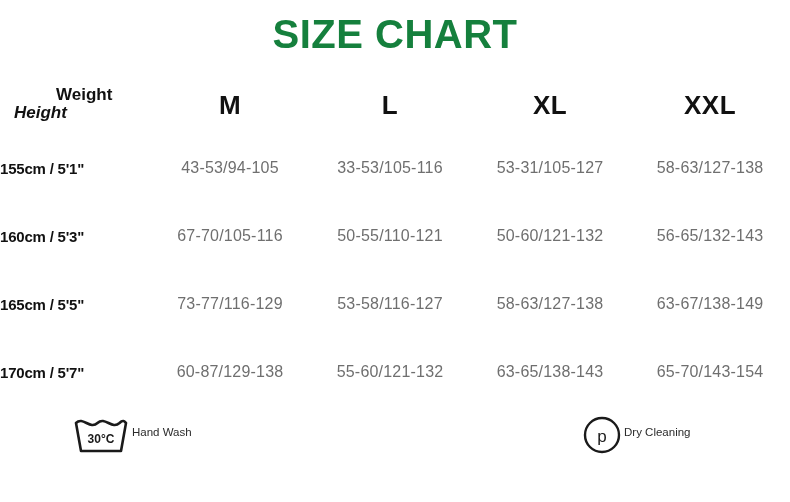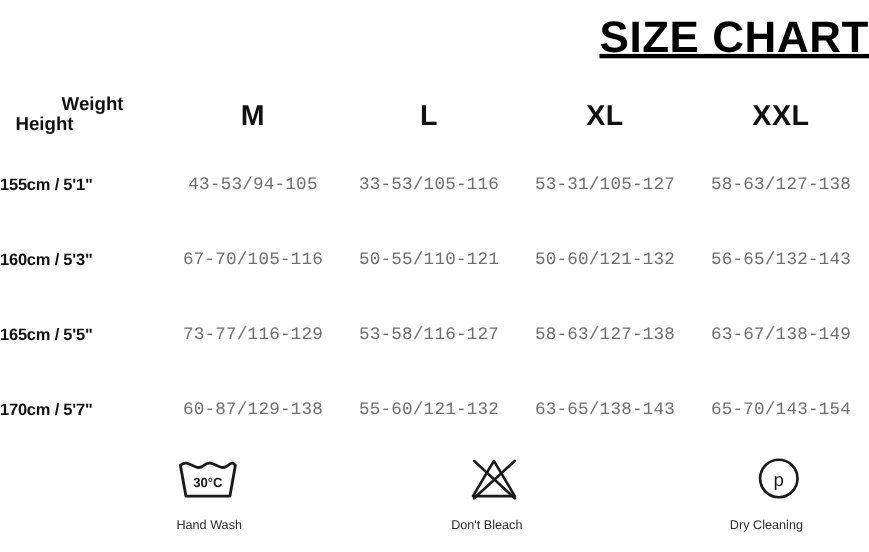--- a/index.html
+++ b/index.html
@@ -29,13 +29,12 @@
     top: 12px;
     left: 0;
     width: 790px;
-    text-align: right;
+    text-align: center;
     font-size: 40px;
     font-weight: 700;
     letter-spacing: 0.5px;
-    color: #000000;
+    color: #15803d;
     line-height: 1.1;
-    text-decoration: underline;
   }
 
   

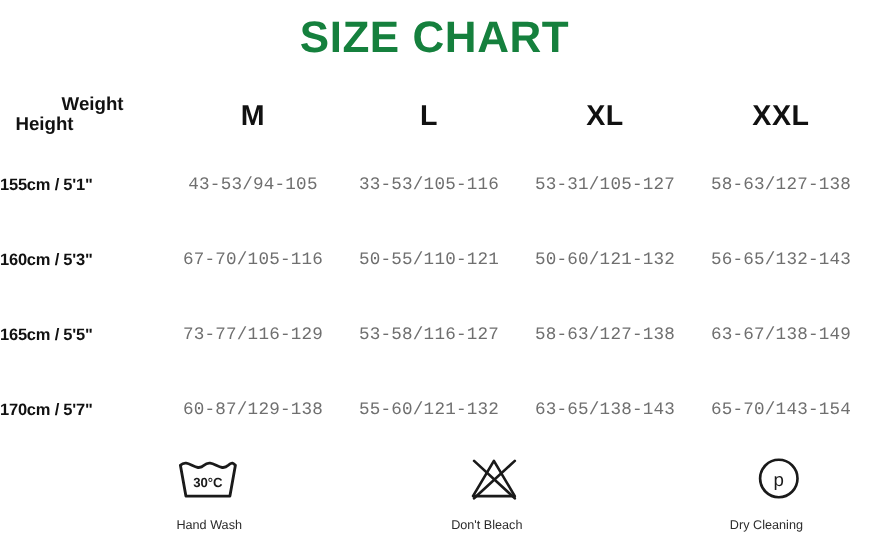--- a/index.html
+++ b/index.html
@@ -82,6 +82,7 @@
     font-weight: 700;
     color: #111111;
     white-space: nowrap;
+    font-style: italic;
   }
 
   .size-head {

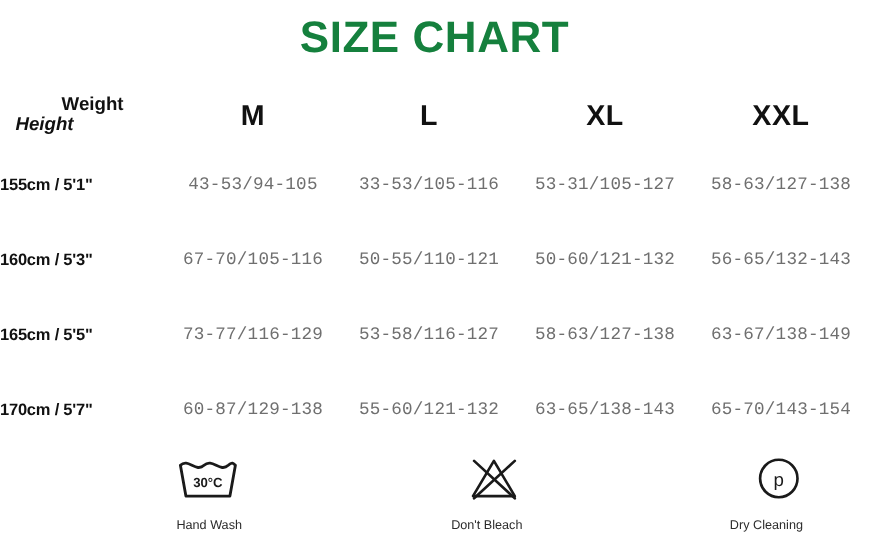--- a/index.html
+++ b/index.html
@@ -112,7 +112,6 @@
     color: #6f6f6f;
     letter-spacing: 0.2px;
     white-space: nowrap;
-    font-family: Liberation Mono, monospace;
   }
 
   

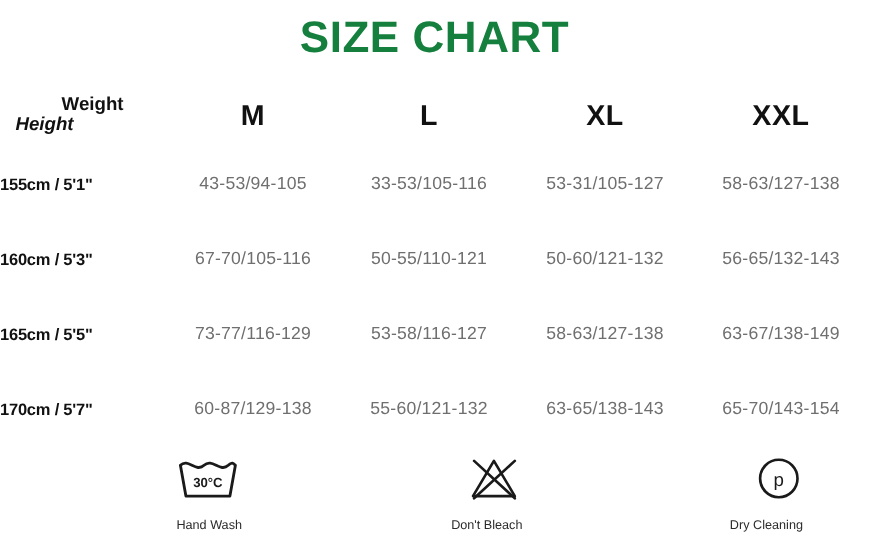--- a/index.html
+++ b/index.html
@@ -126,8 +126,8 @@
   }
   .care-item {
     display: flex;
-    flex-direction: column;
-    align-items: flex-end;
+    flex-direction: row;
+    align-items: flex-start;
     width: 150px;
   }
   .care-glyph {

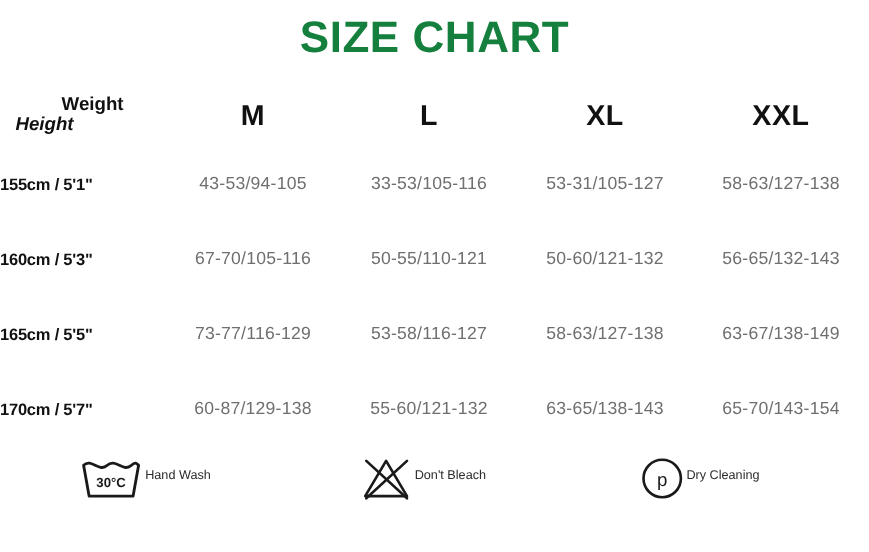--- a/index.html
+++ b/index.html
@@ -227,16 +227,6 @@
       <div class="care-label">Hand Wash</div>
     </div>
 
-    <div class="care-item">
-      <div class="care-glyph">
-        <svg width="52" height="42" viewBox="0 0 52 42" aria-hidden="true">
-          <path d="M26 5 L45 37 L7 37 Z" fill="none" stroke="#1a1a1a" stroke-width="2.4" stroke-linejoin="round"></path>
-          <line x1="8" y1="5" x2="45" y2="39" stroke="#1a1a1a" stroke-width="2.4" stroke-linecap="round"></line>
-          <line x1="45" y1="5" x2="8" y2="39" stroke="#1a1a1a" stroke-width="2.4" stroke-linecap="round"></line>
-        </svg>
-      </div>
-      <div class="care-label">Don't Bleach</div>
-    </div>
 
     <div class="care-item">
       <div class="care-glyph">

